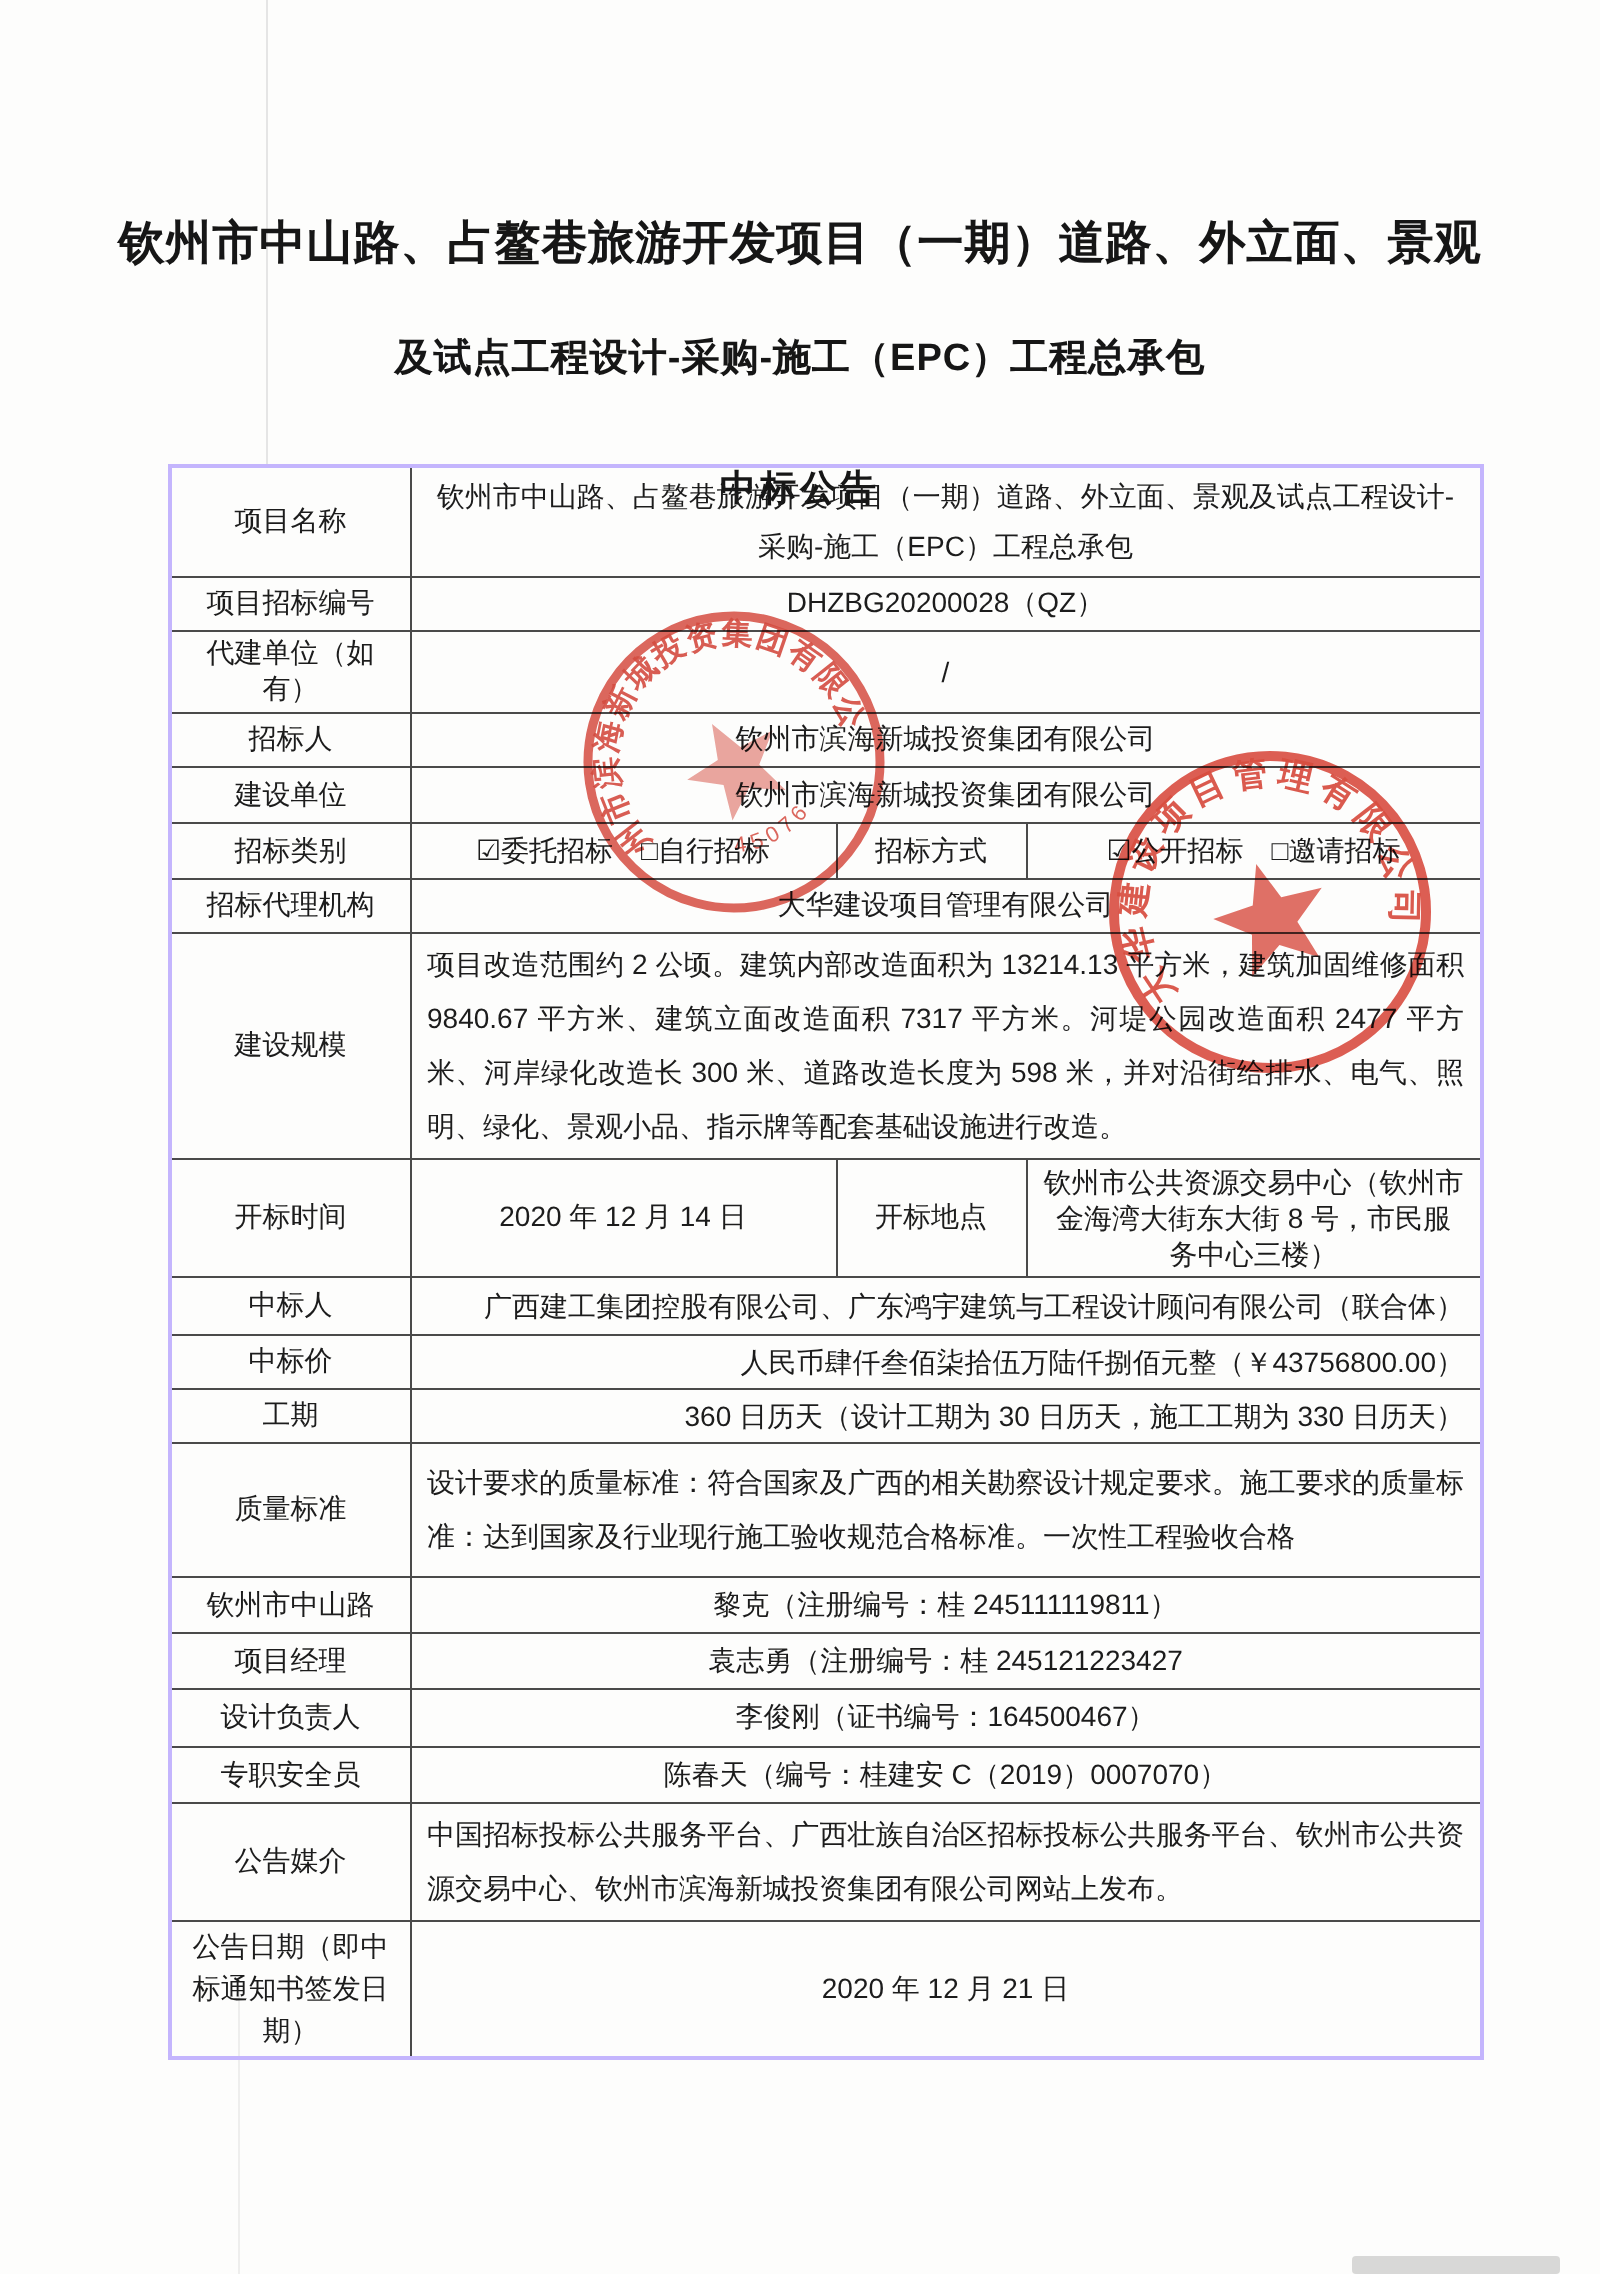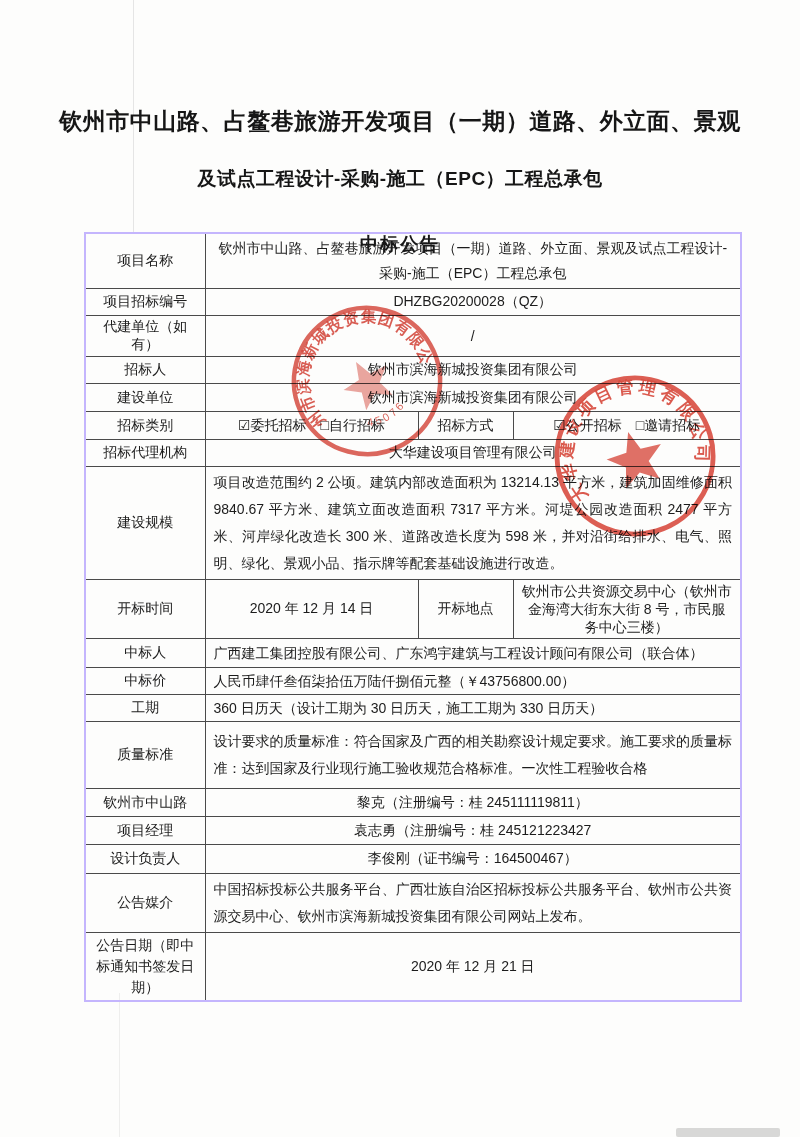--- a/index.html
+++ b/index.html
@@ -23,7 +23,7 @@
   table.main { border:2px solid #c4b5fd; }
   td.lbl { text-align:center; padding:2px 3px; }
   td.val-c { text-align:center; }
-  td.val-l { text-align:left; line-height:22px;margin-top:32px; }
+  td.val-l { text-align:right; line-height:22px;margin-top:32px; }
   td.val-j { text-align:justify; line-height:27px; padding:4px 10px; }
   td.addr { text-align:center; font-size:13.5px; line-height:18px; padding:2px 5px; }
   .opt-pair { display:flex; justify-content:center; gap:14px; }

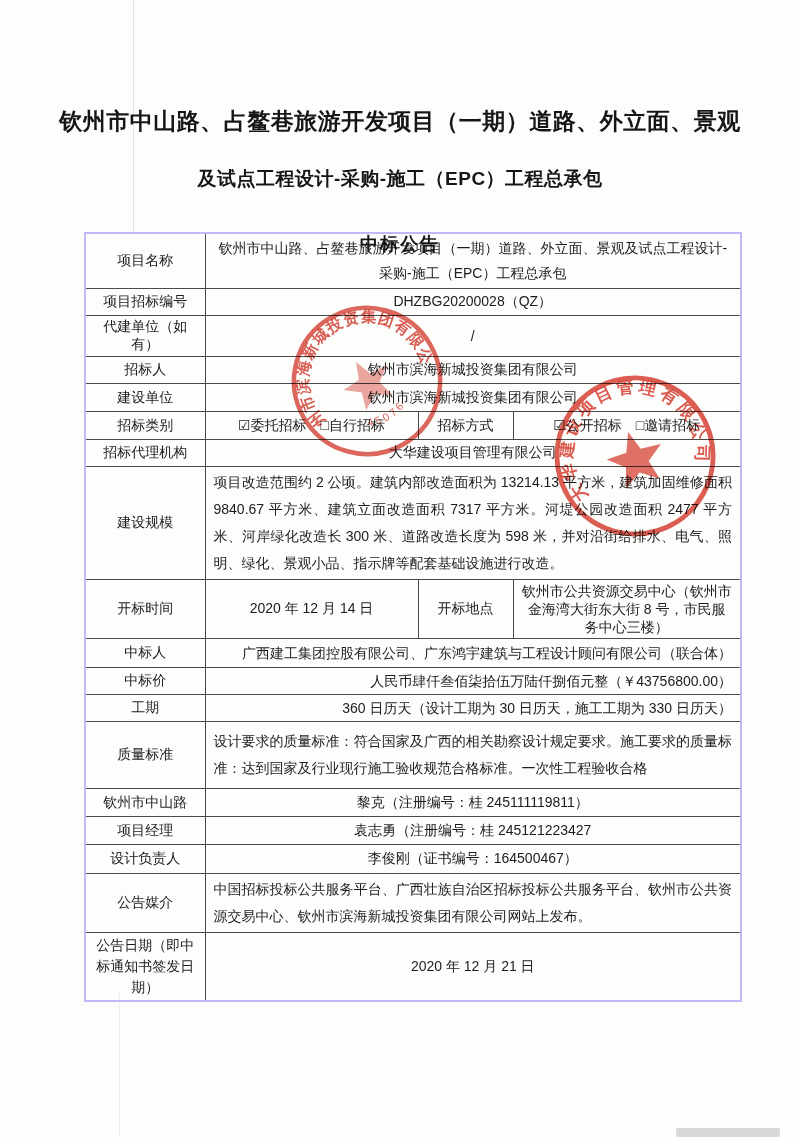--- a/index.html
+++ b/index.html
@@ -151,6 +151,10 @@
       <td class="val-c" colspan="3">李俊刚（证书编号：164500467）</td>
     </tr>
 
+    <tr style="height:28px">
+      <td class="lbl">专职安全员</td>
+      <td class="val-c" colspan="3">陈春天（编号：桂建安 C（2019）0007070）</td>
+    </tr>
 
     <tr style="height:55px">
       <td class="lbl">公告媒介</td>

